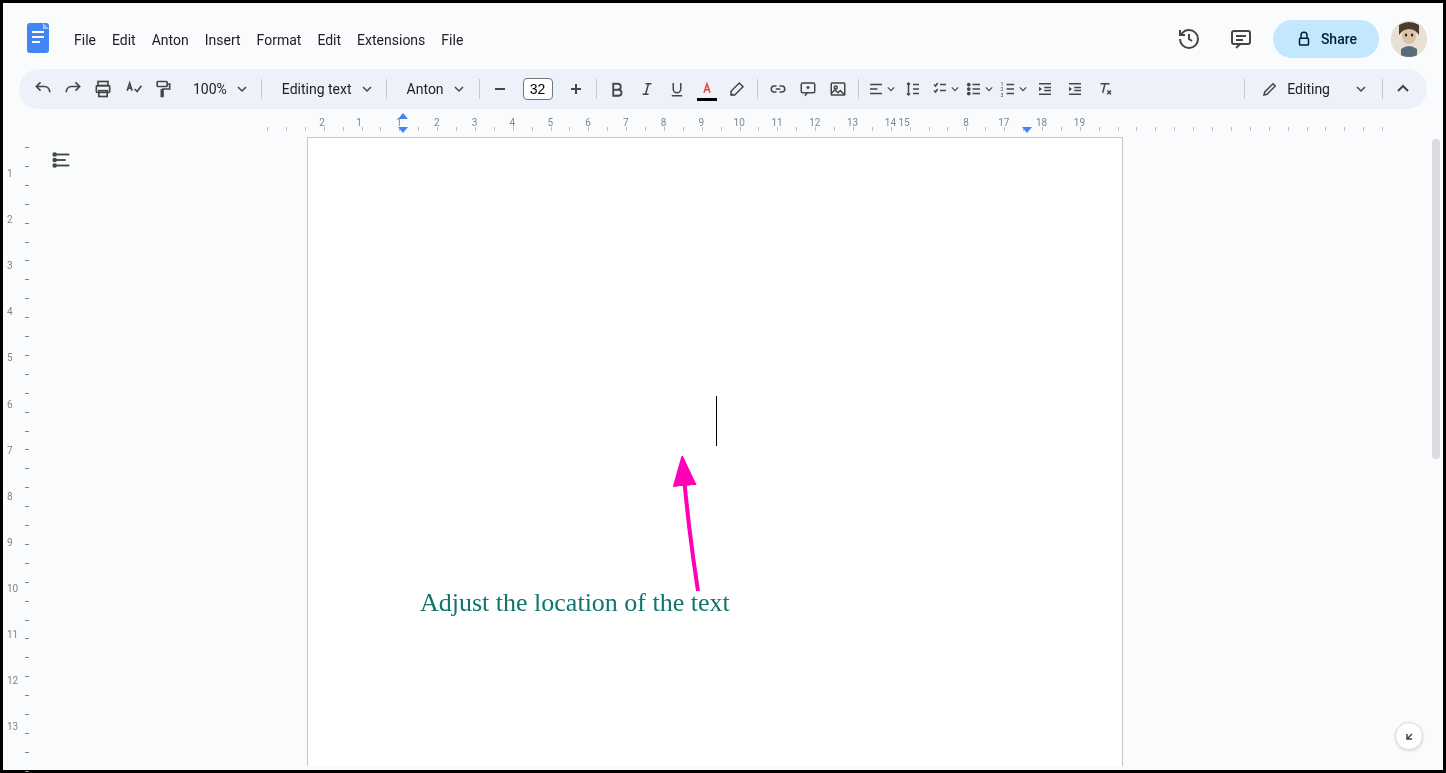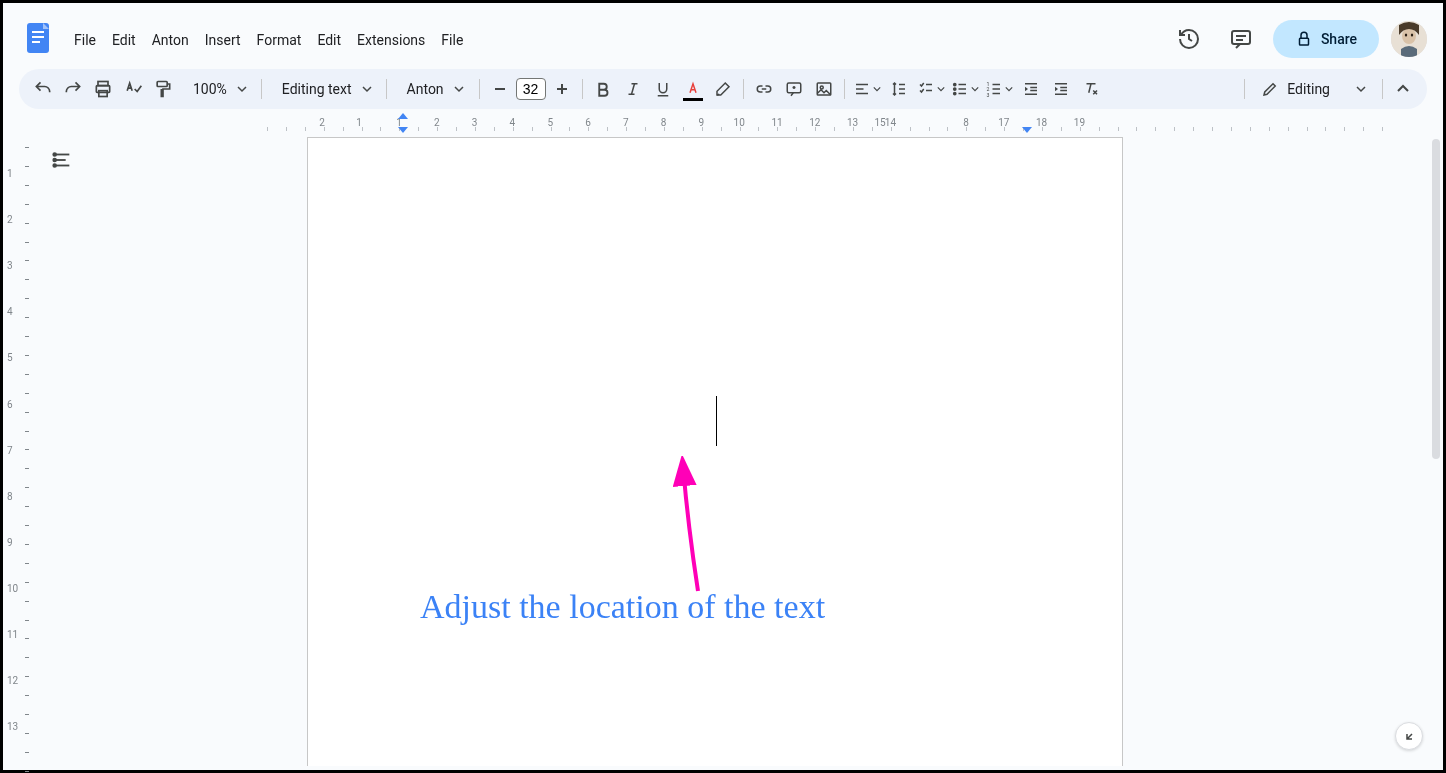--- a/index.html
+++ b/index.html
@@ -29,7 +29,7 @@
 .tb-text { font-size: 14px; padding: 0 6px; color: #202124; }
 .tb-combo { display: flex; align-items: center; padding: 0 4px 0 8px; border-radius: 4px; cursor: pointer; height: 28px; }
 .tb-dropdown-arrow { width: 18px; display: flex; align-items: center; justify-content: center; color: #444746; }
-.font-size-box { display: flex; align-items: center; gap: 2px; }
+.font-size-box { display: flex; align-items: center; gap: 9px; }
 .font-size-input { width: 30px; height: 22px; text-align: center; border: 1px solid #747775; border-radius: 4px; font-size: 14px; background: #fff; }
 .tb-spacer { flex: 1; }
 .editing-btn { display: flex; align-items: center; gap: 8px; padding: 0 10px; height: 30px; border-radius: 4px; cursor: pointer; }

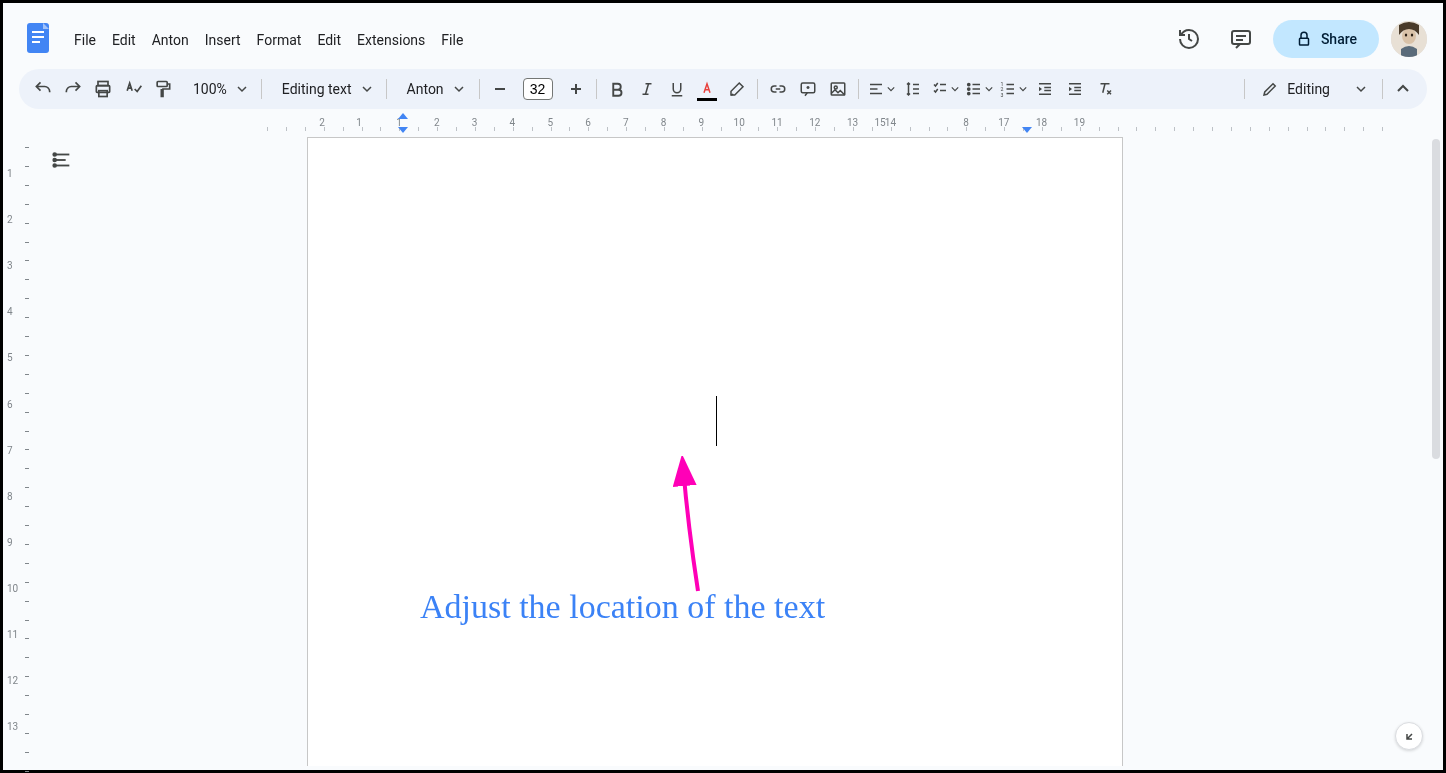--- a/index.html
+++ b/index.html
@@ -414,7 +414,7 @@
             <span class="htick-label" style="left: 777.8px;">12</span>
             <span class="htick-label" style="left: 815.6px;">13</span>
             <span class="htick-label" style="left: 853.4px;">14</span>
-            <span class="htick-label" style="left: 843px;">15</span>
+            <span class="htick-label" style="left: 867px;">15</span>
             <span class="htick-label" style="left: 929px;">8</span>
             <span class="htick-label" style="left: 966.8px;">17</span>
             <span class="htick-label" style="left: 1004.6px;">18</span>

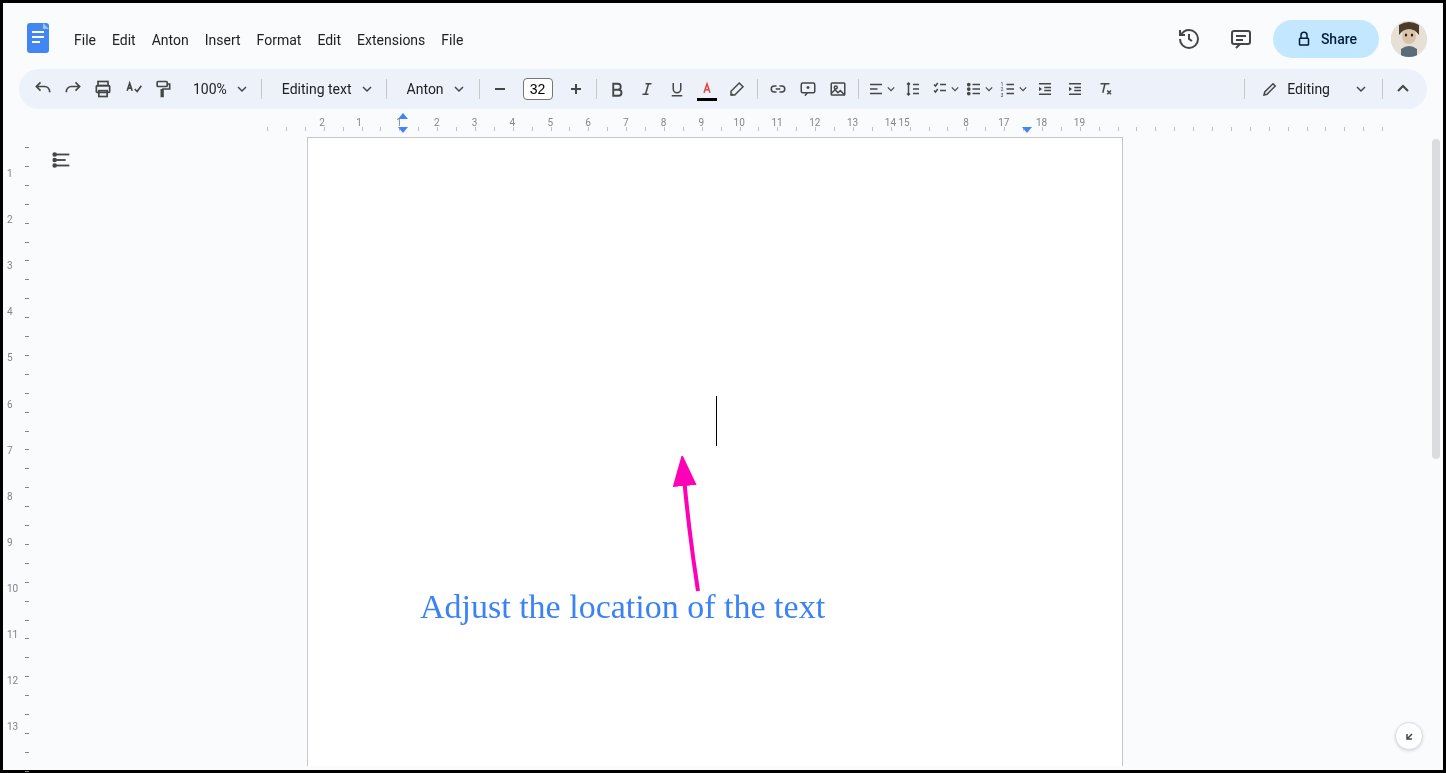--- a/index.html
+++ b/index.html
@@ -58,7 +58,7 @@
 
 
 .annotation-arrow { position: absolute; pointer-events: none; }
-.annotation-text { position: absolute; font-family: 'Comic Sans MS', cursive; font-size: 34px; color: #3b82f6; font-weight: 400; pointer-events: none; white-space: nowrap; }
+.annotation-text { position: absolute; font-family: 'Comic Sans MS', cursive; font-size: 26px; color: #0f766e; font-weight: 400; pointer-events: none; white-space: nowrap; }
 
 .text-color-btn { position: relative; }
 .text-color-underline { position: absolute; bottom: 2px; left: 4px; right: 4px; height: 3px; background: #000; }

